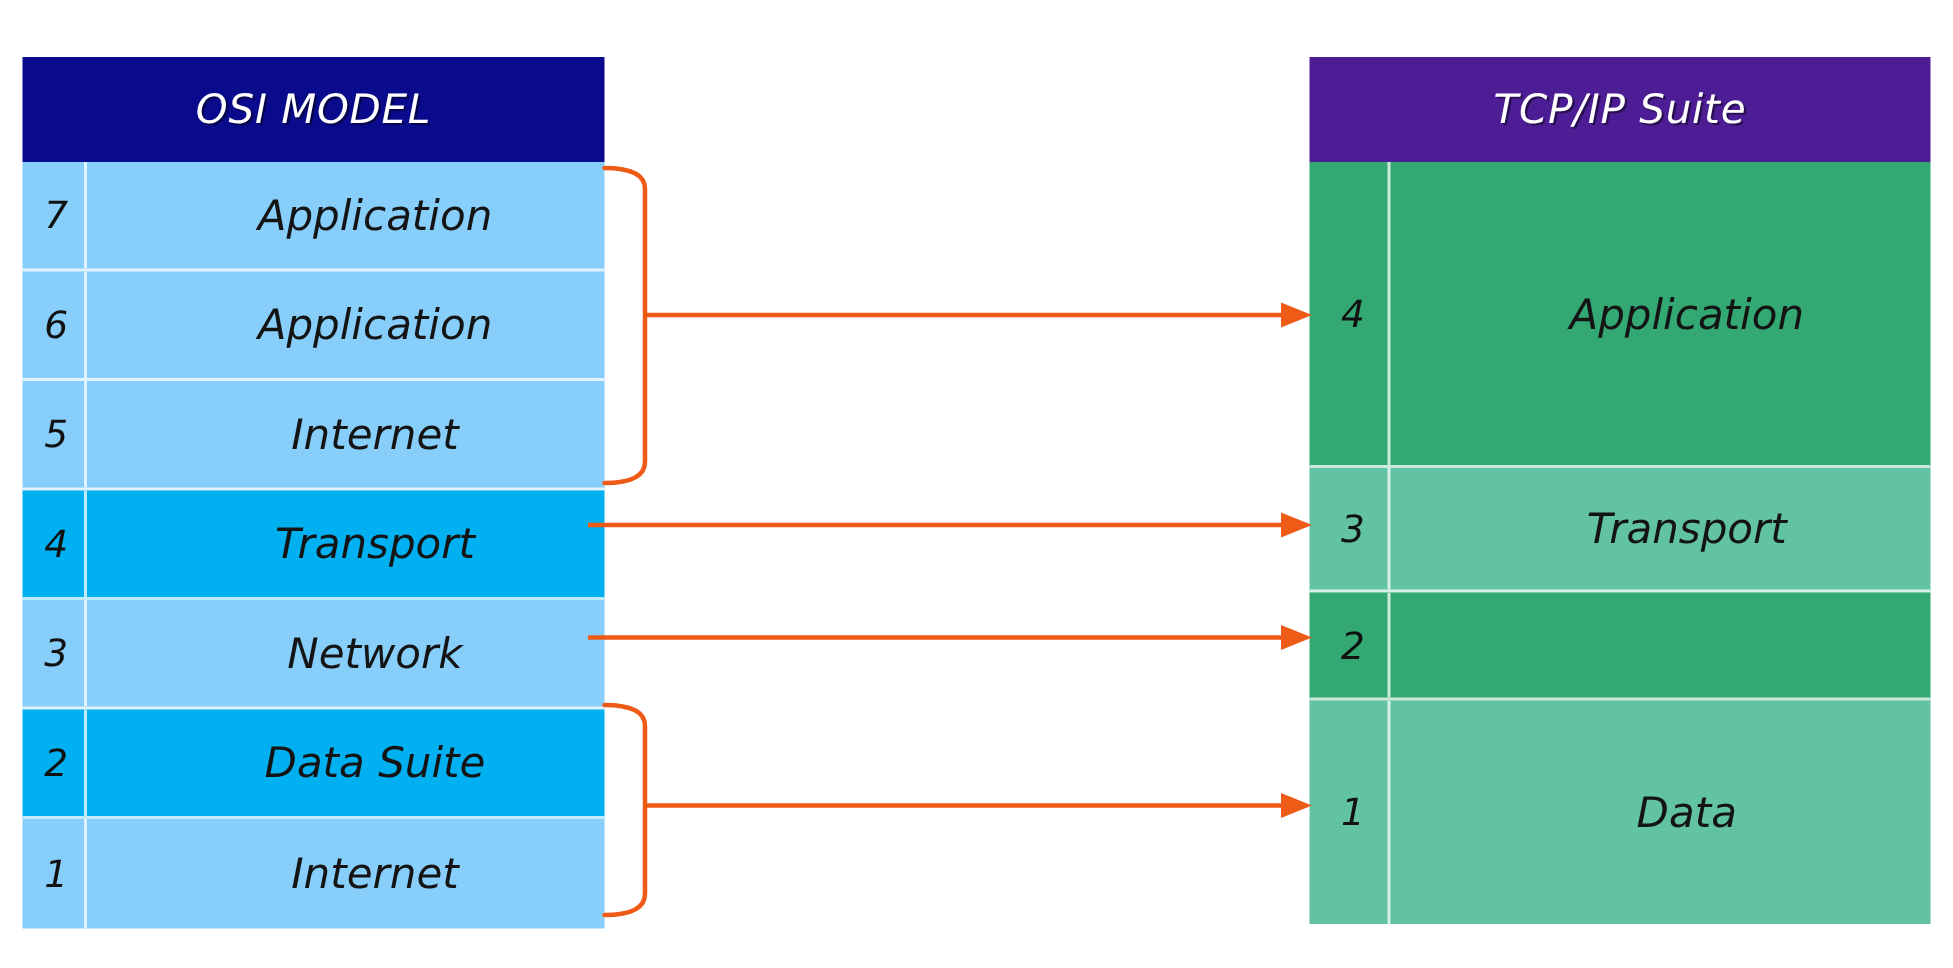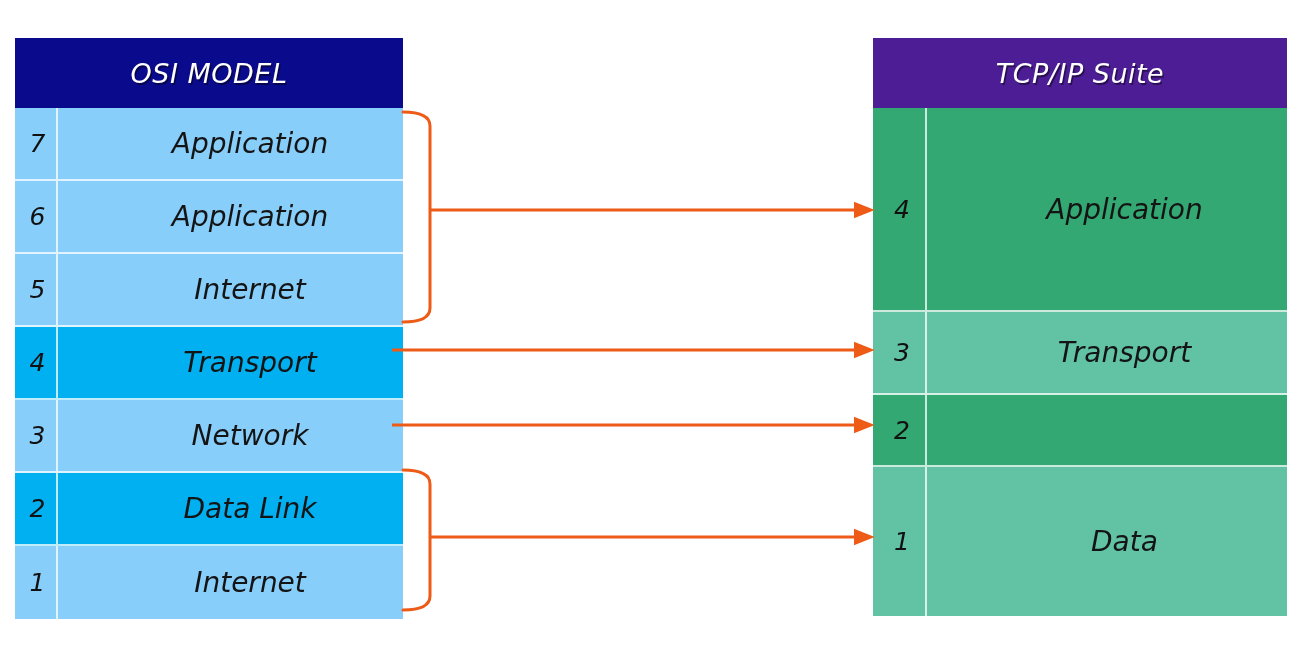--- a/index.html
+++ b/index.html
@@ -170,7 +170,7 @@
         </div>
         <div class="row" style="top: 435px; background: rgb(0, 176, 240);">
           <div class="num">2</div>
-          <div class="label">Data Link</div>
+          <div class="label">Data Suite</div>
         </div>
         <div class="row" style="top: 508px; background: rgb(135, 206, 250);">
           <div class="num">1</div>

